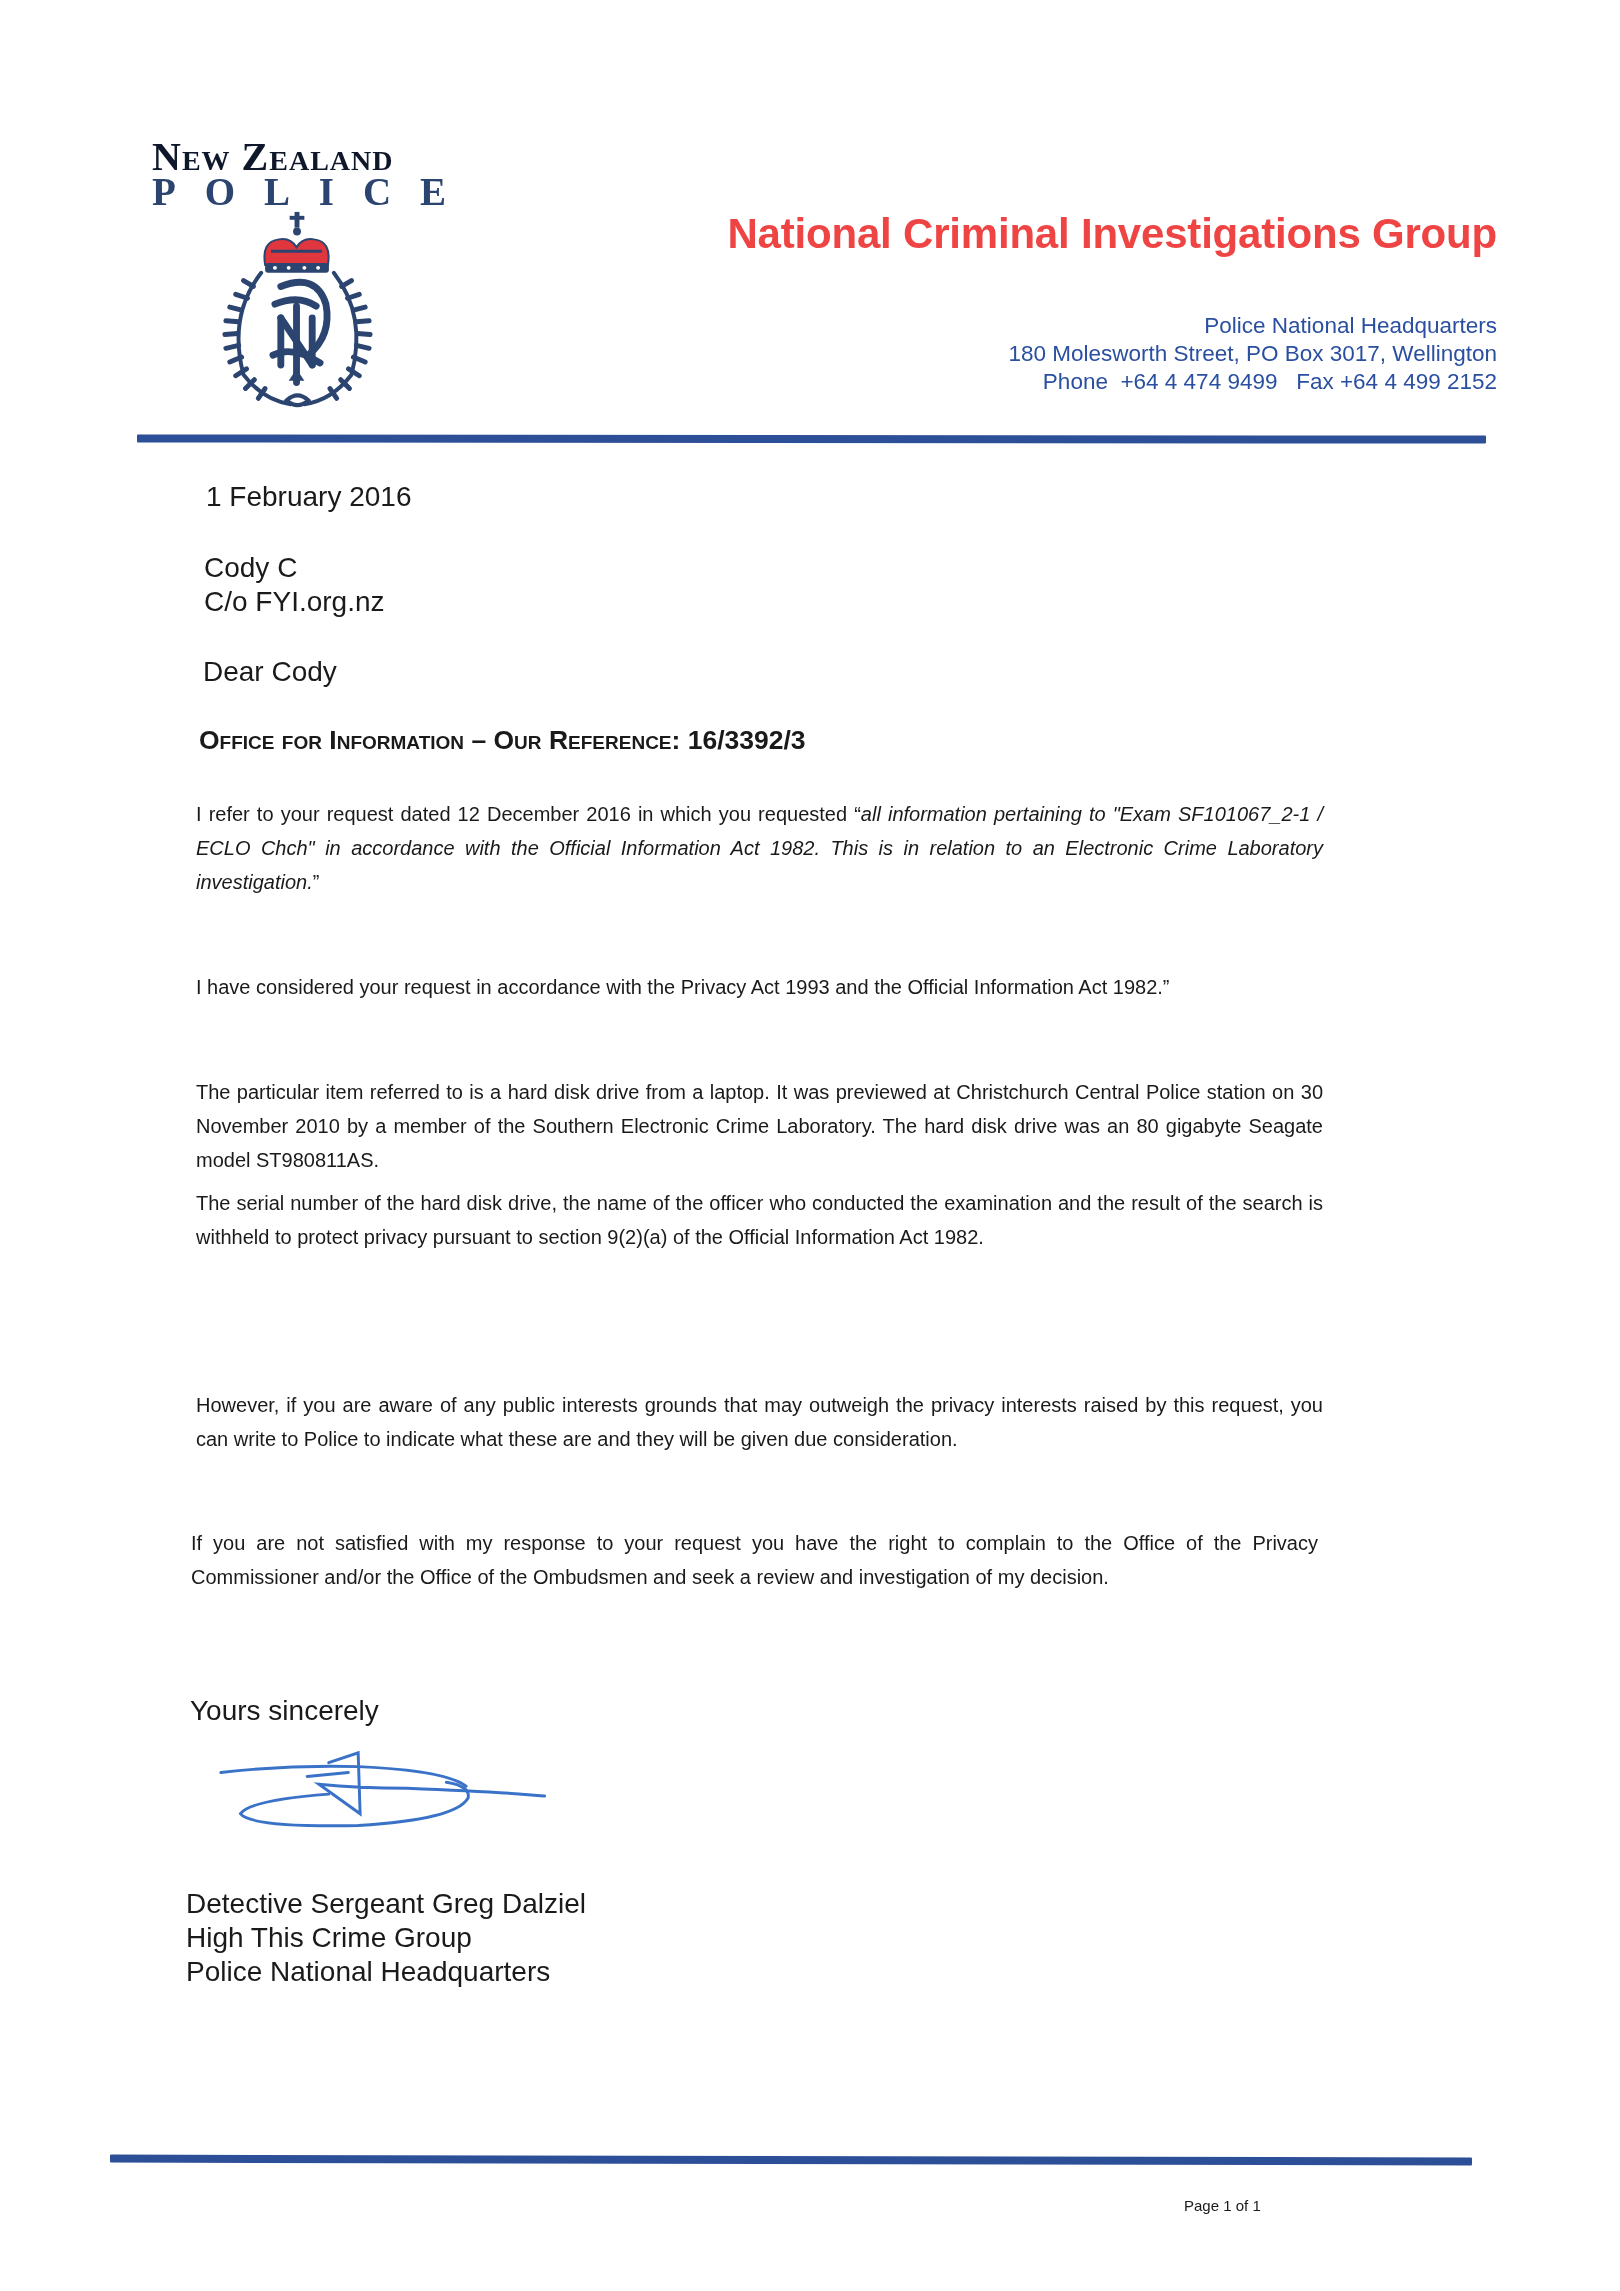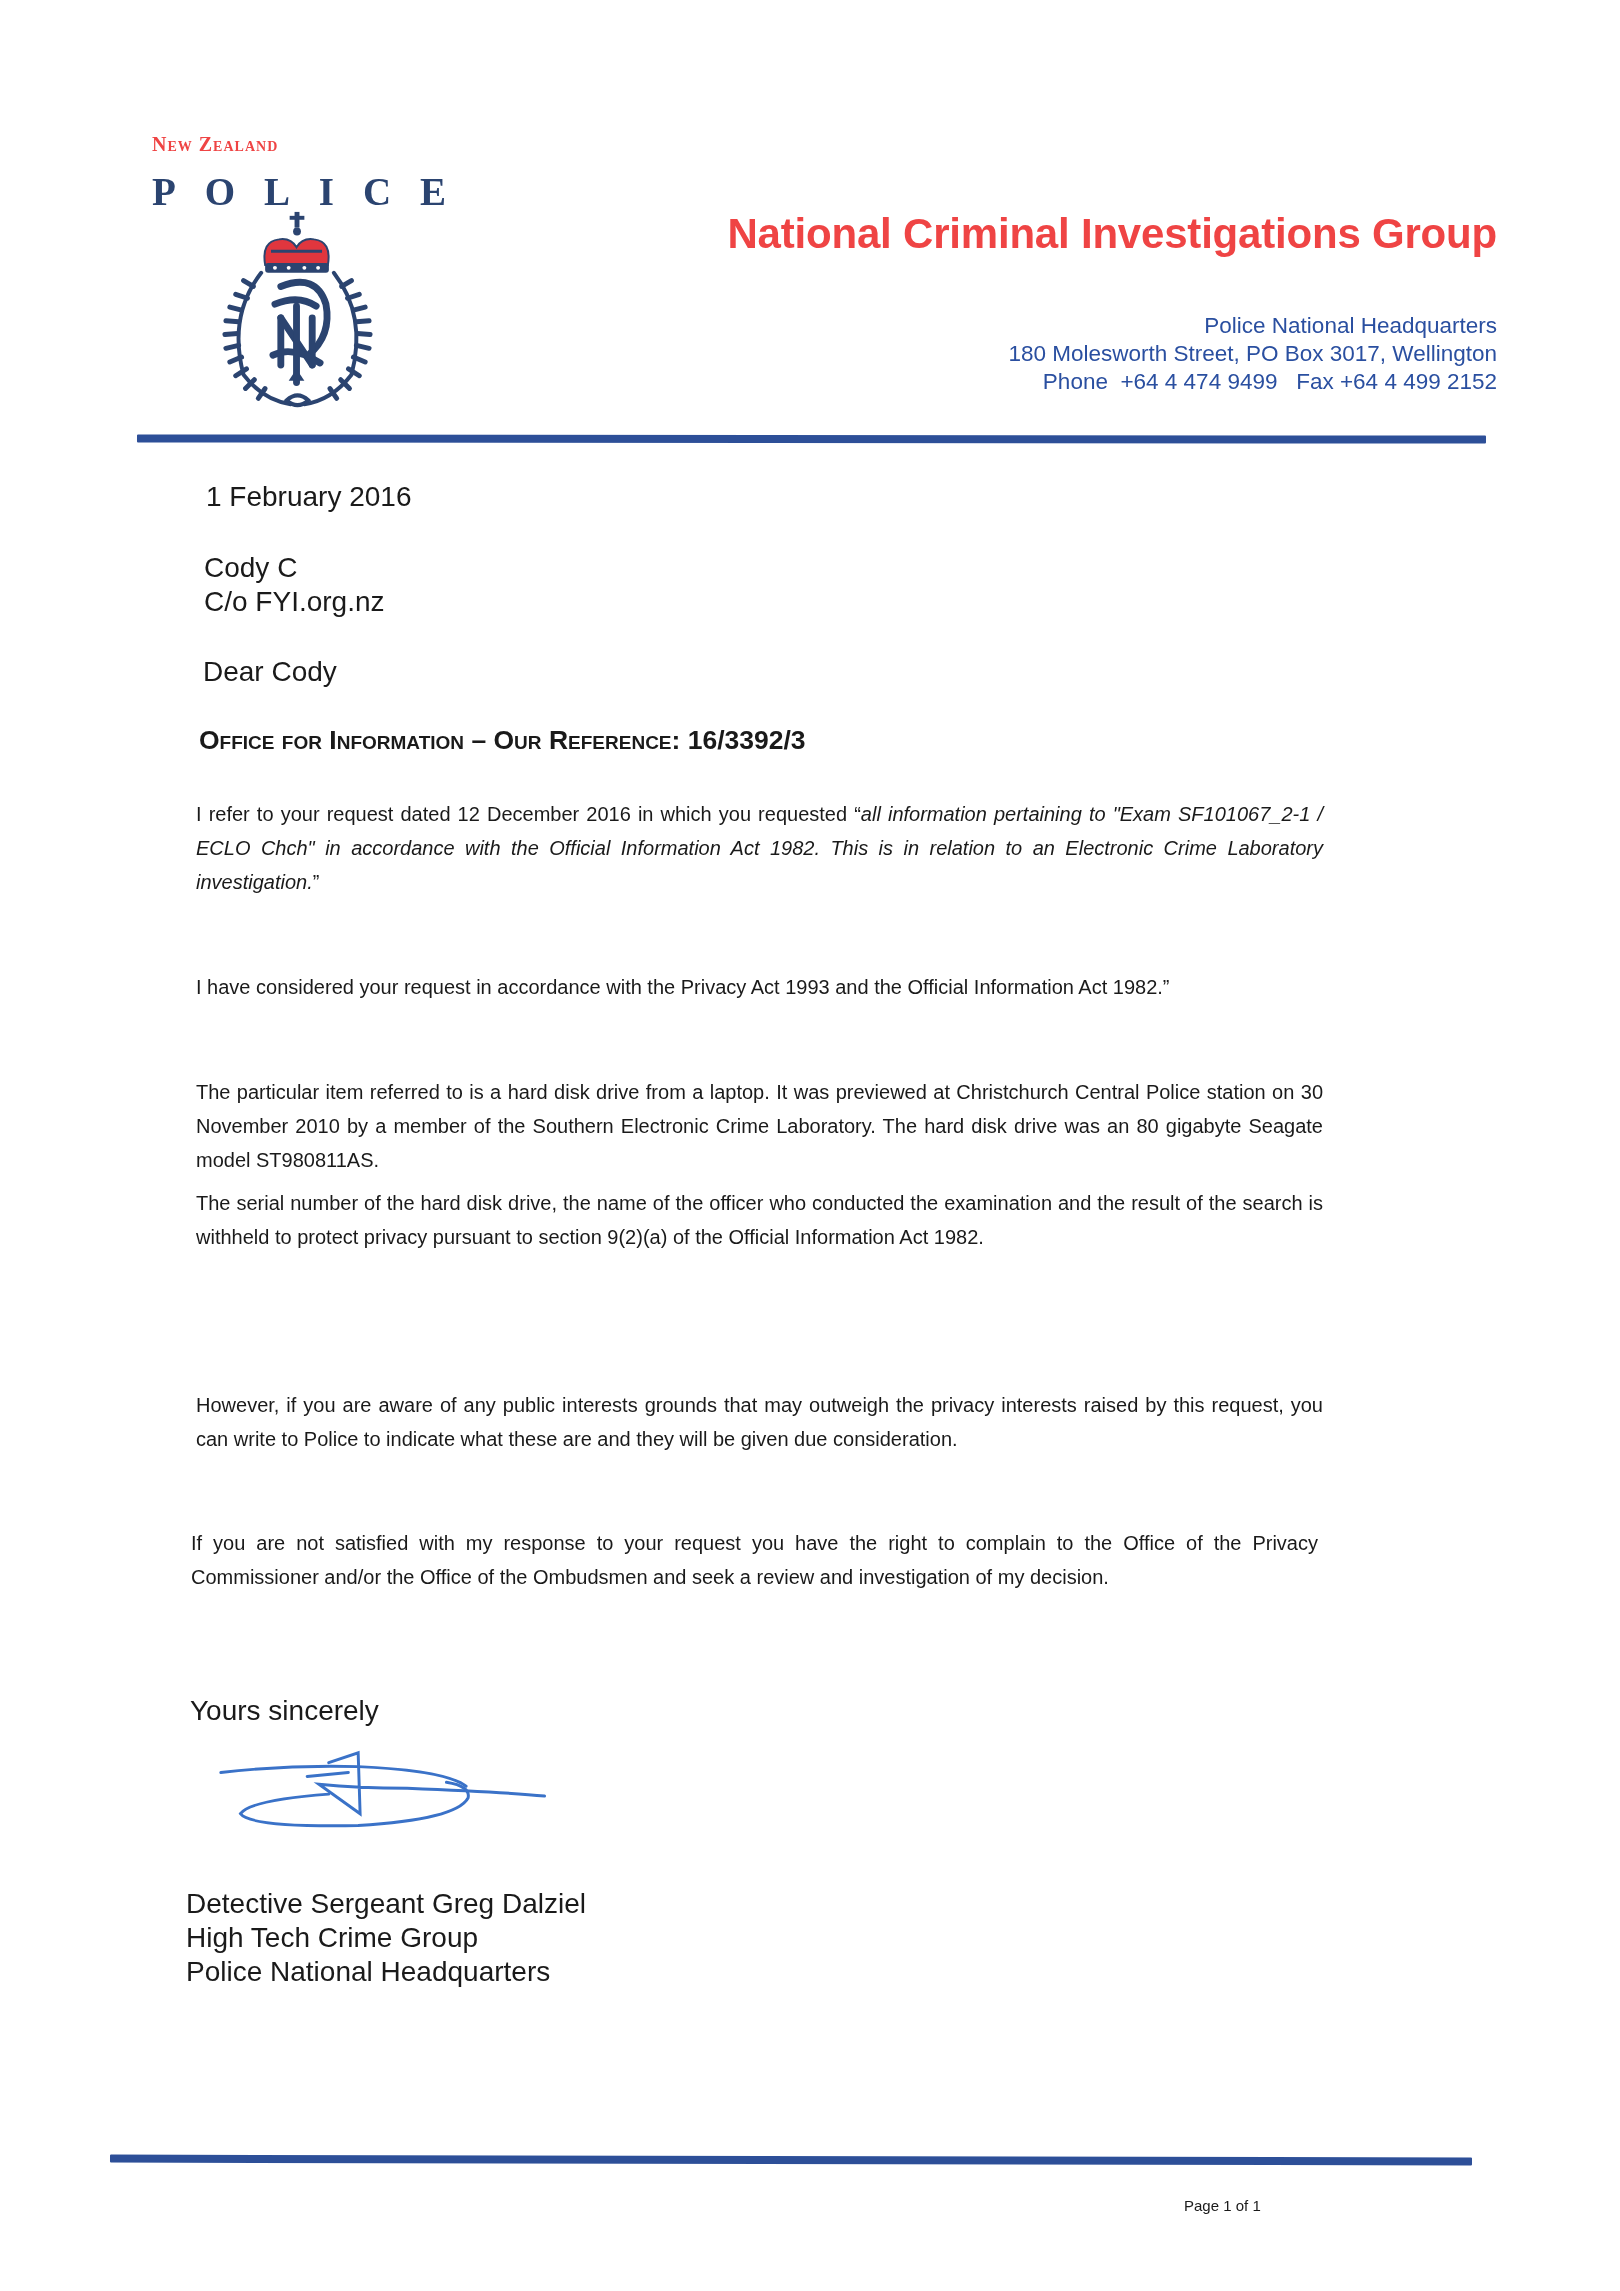--- a/index.html
+++ b/index.html
@@ -11,7 +11,7 @@
     .brand-top {
       left: 152px; top: 133px; width: 294px;
       font-family: "Liberation Serif", serif; font-weight: bold;
-      color: #ef4444; font-size: 20px; letter-spacing: 1px; white-space: nowrap;
+      color: #0f172a; font-size: 40px; letter-spacing: 1px; white-space: nowrap;
       font-variant: small-caps;
     }
     .brand-police {

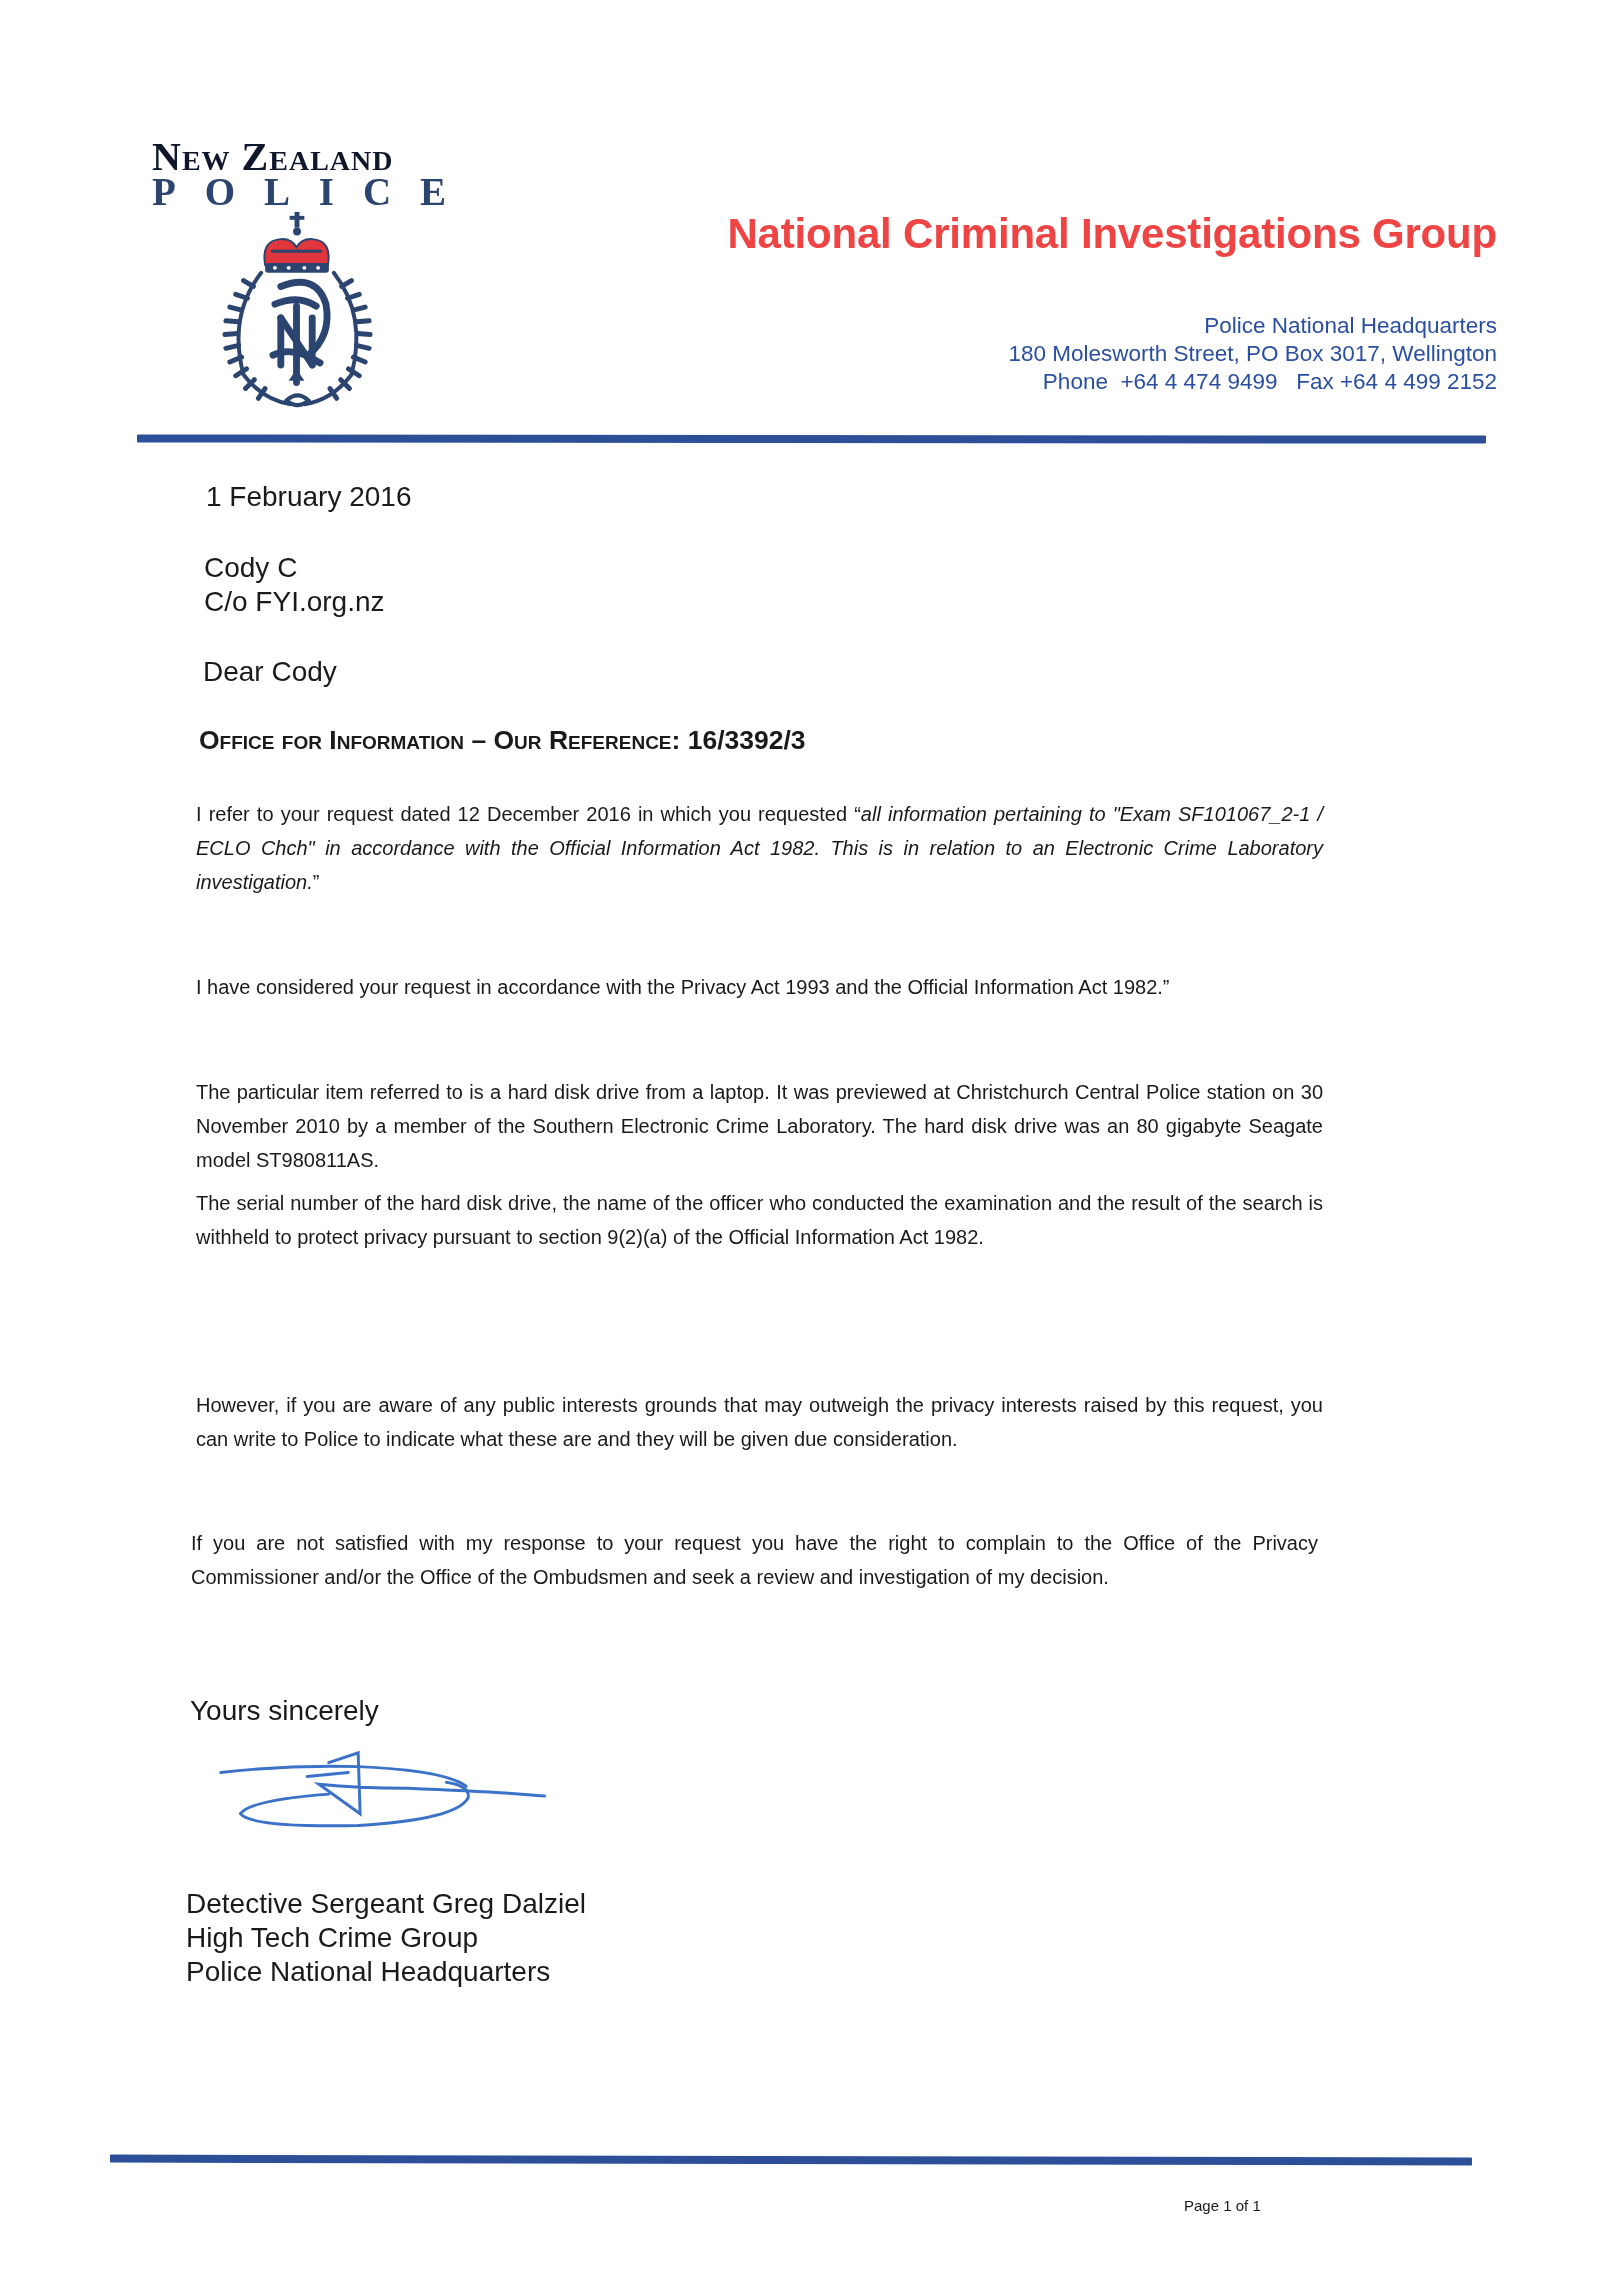--- a/index.html
+++ b/index.html
@@ -160,7 +160,7 @@
 
 <div class="abs body-text" style="left:186px; top:1887px;">
   <div>Detective Sergeant Greg Dalziel</div>
-  <div>High Tech Crime Group</div>
+  <div>High This Crime Group</div>
   <div>Police National Headquarters</div>
 </div>
 

